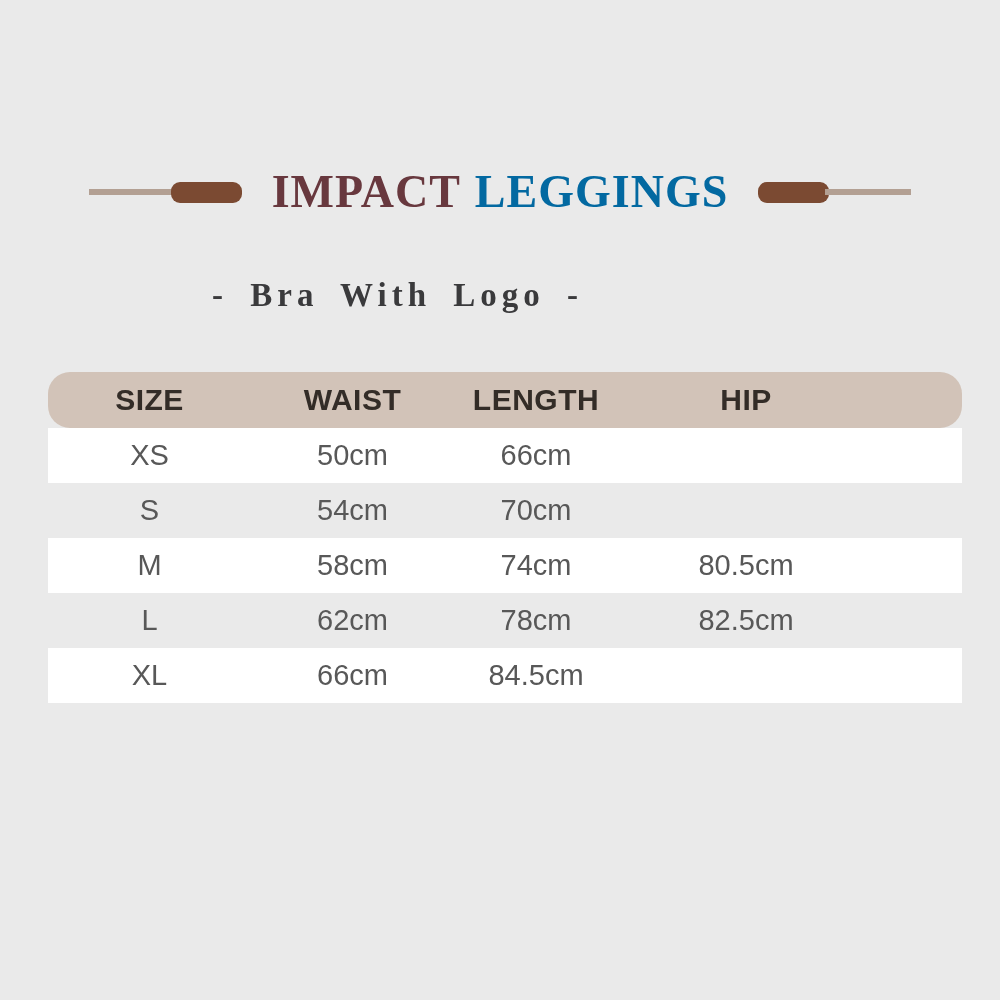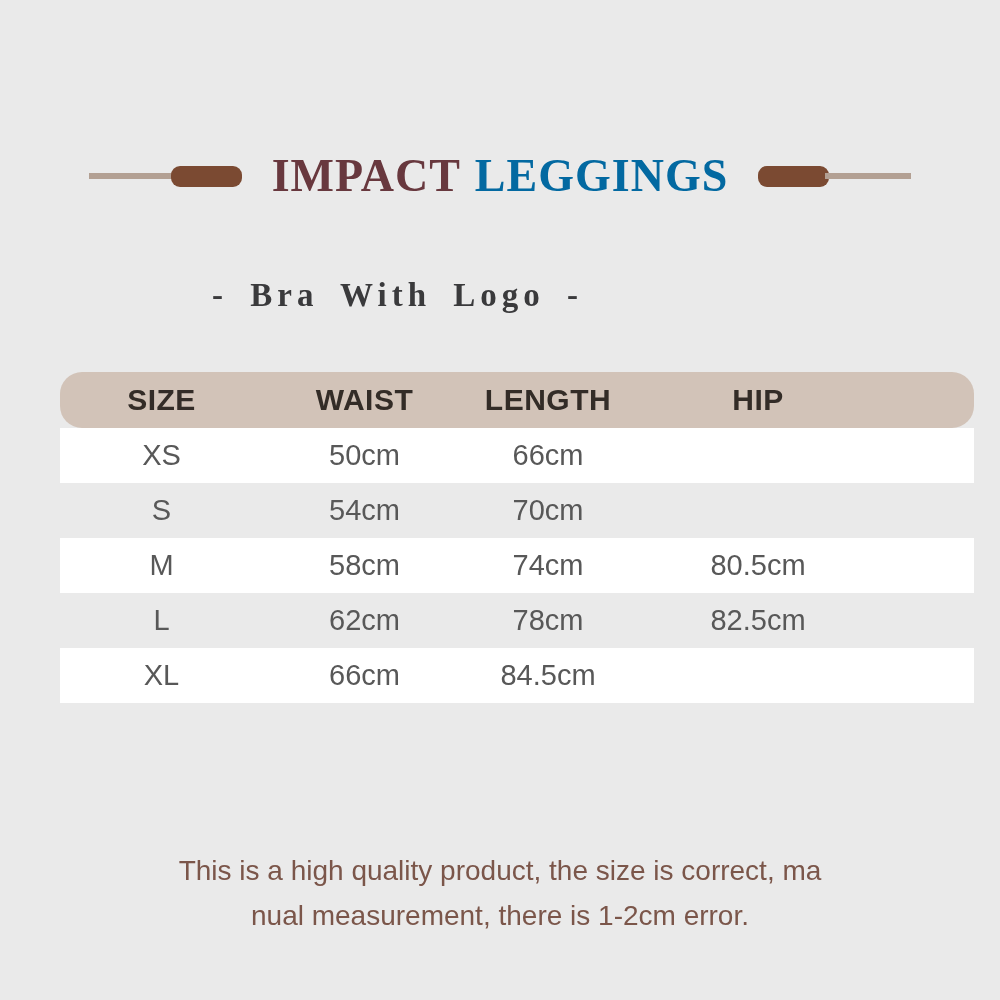--- a/index.html
+++ b/index.html
@@ -12,7 +12,7 @@
   }
   
   .title-row{
-    position:absolute;top:148px;left:0;width:1000px;height:56px;
+    position:absolute;top:164px;left:0;width:1000px;height:56px;
     display:flex;align-items:center;justify-content:center;gap:30px;
   }
   .deco{display:flex;align-items:center;}

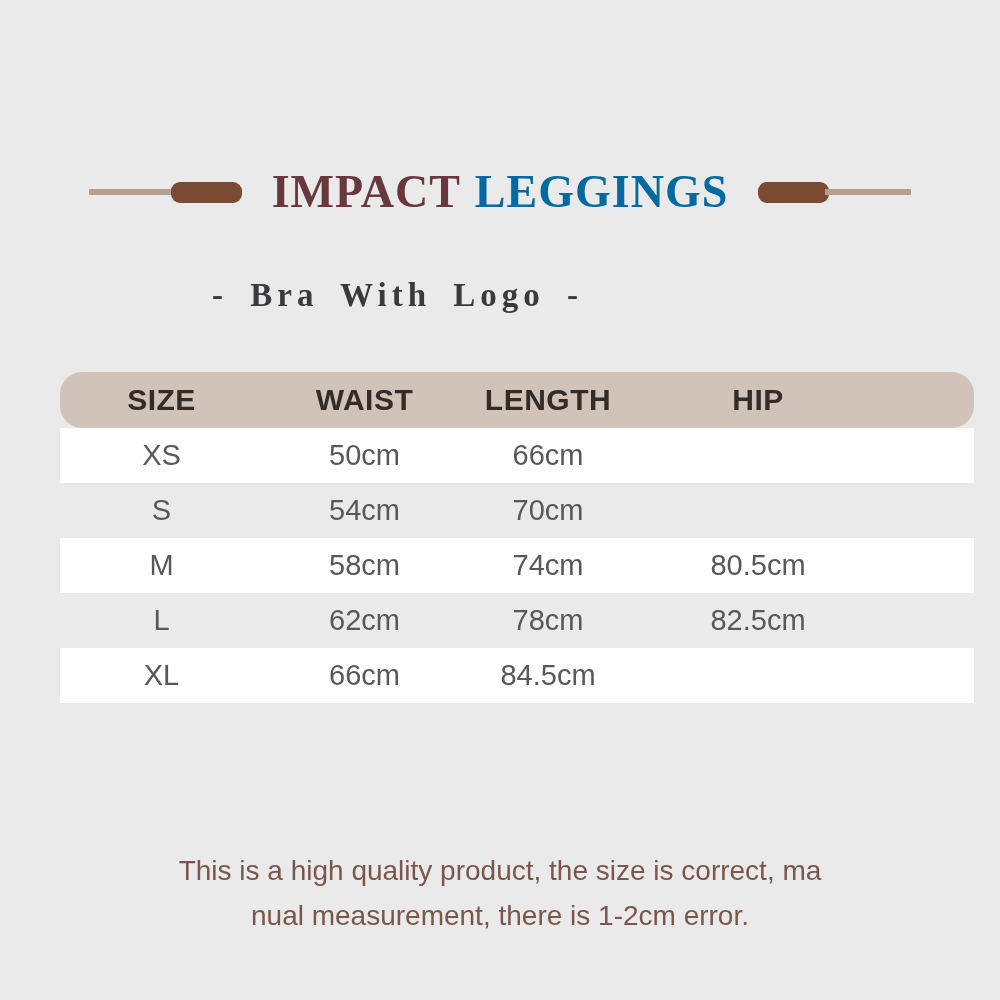--- a/index.html
+++ b/index.html
@@ -36,7 +36,7 @@
     letter-spacing:5px;word-spacing:9px;line-height:1.2;
   }
   
-  .size-table{position:absolute;top:372px;left:60px;width:914px;}
+  .size-table{position:absolute;top:372px;left:48px;width:914px;}
   .t-row{
     display:grid;
     grid-template-columns:203px 203px 164px 256px 88px;

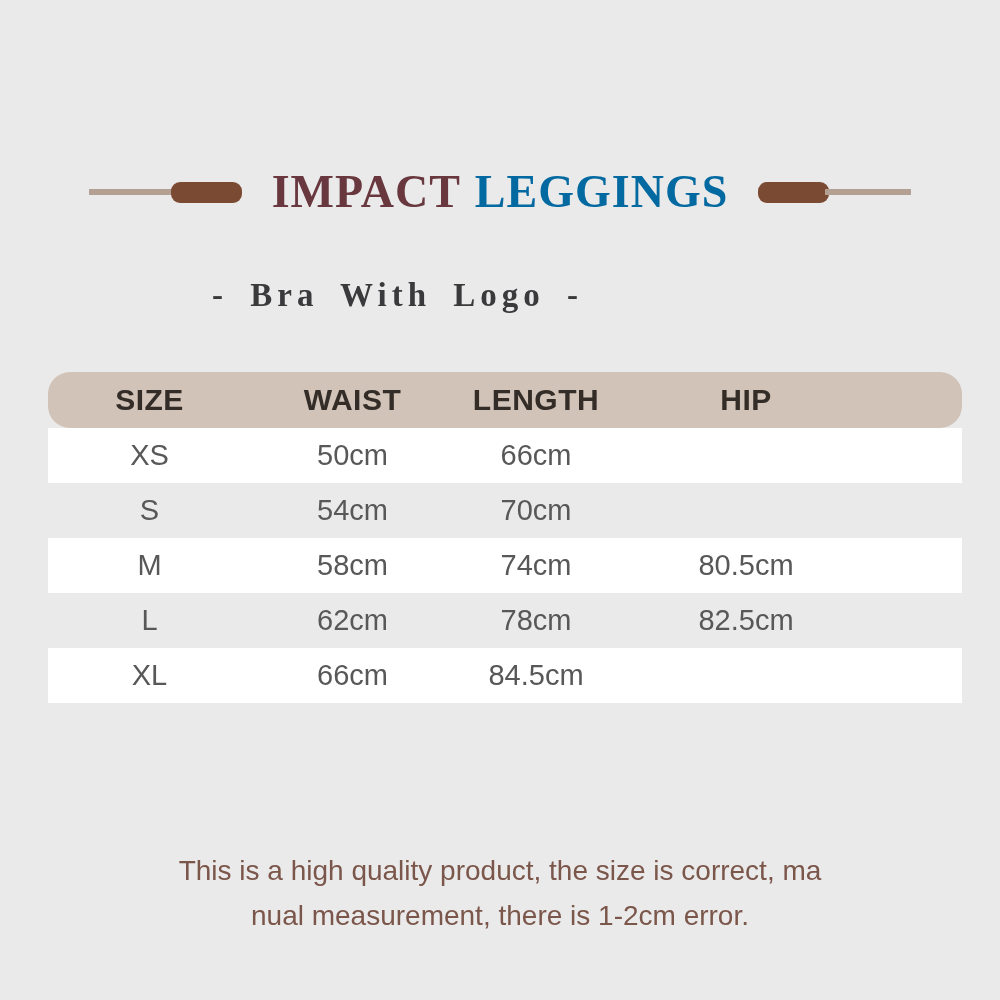--- a/index.html
+++ b/index.html
@@ -117,10 +117,6 @@
     </div>
   </div>
 
-  <div class="footer-note">
-    <p>This is a high quality product, the size is correct, ma</p>
-    <p>nual measurement, there is 1-2cm error.</p>
-  </div>
 
 </div>
 

